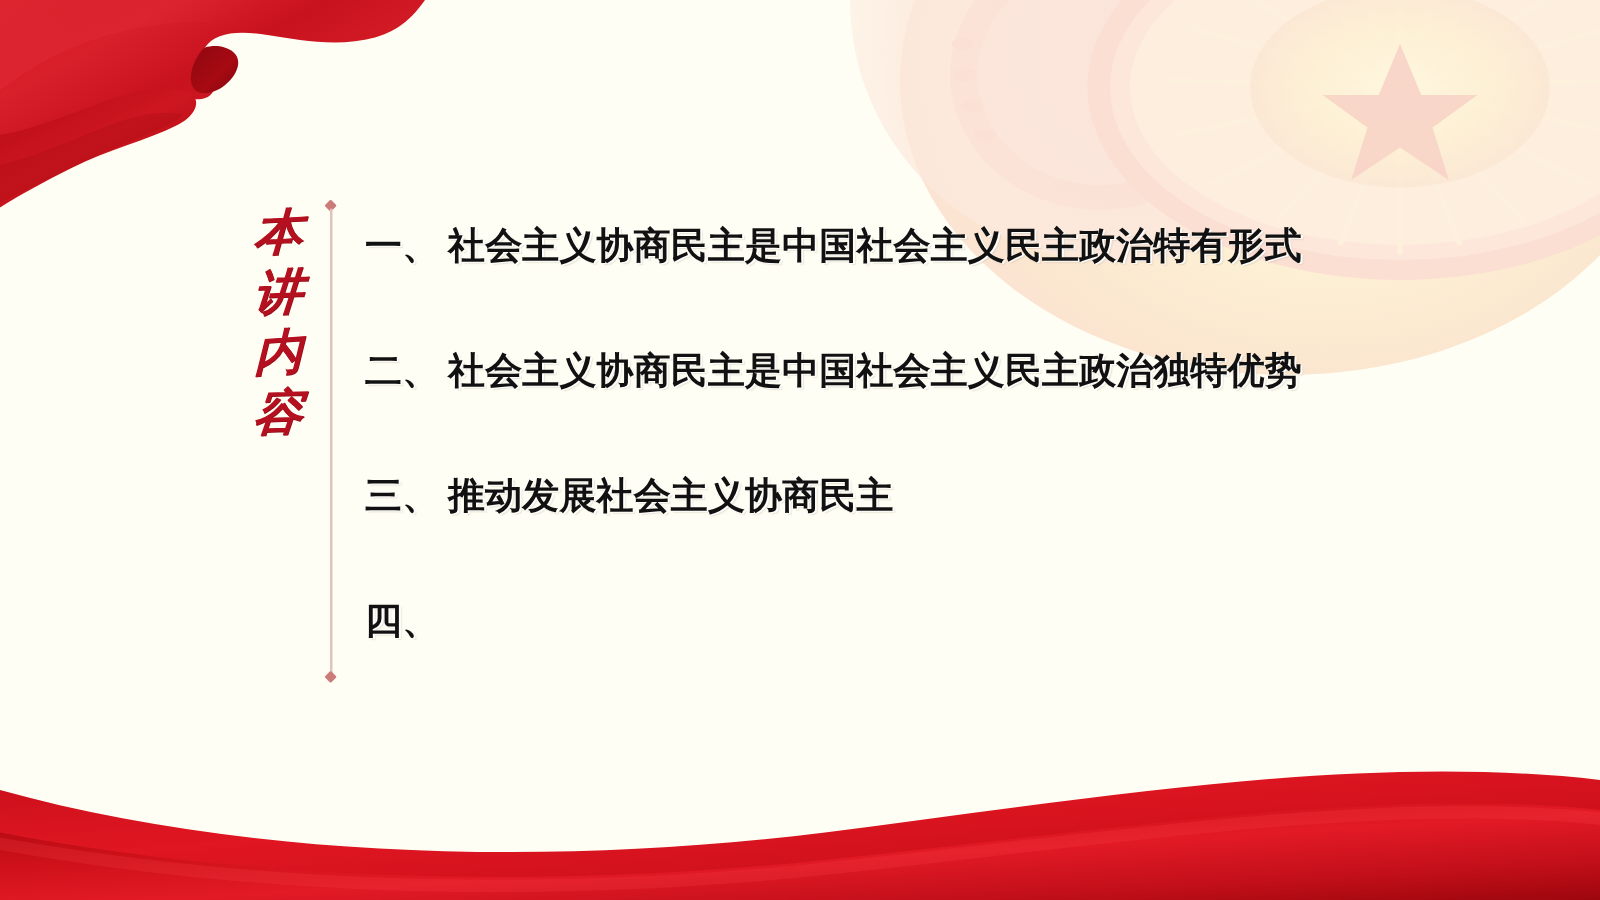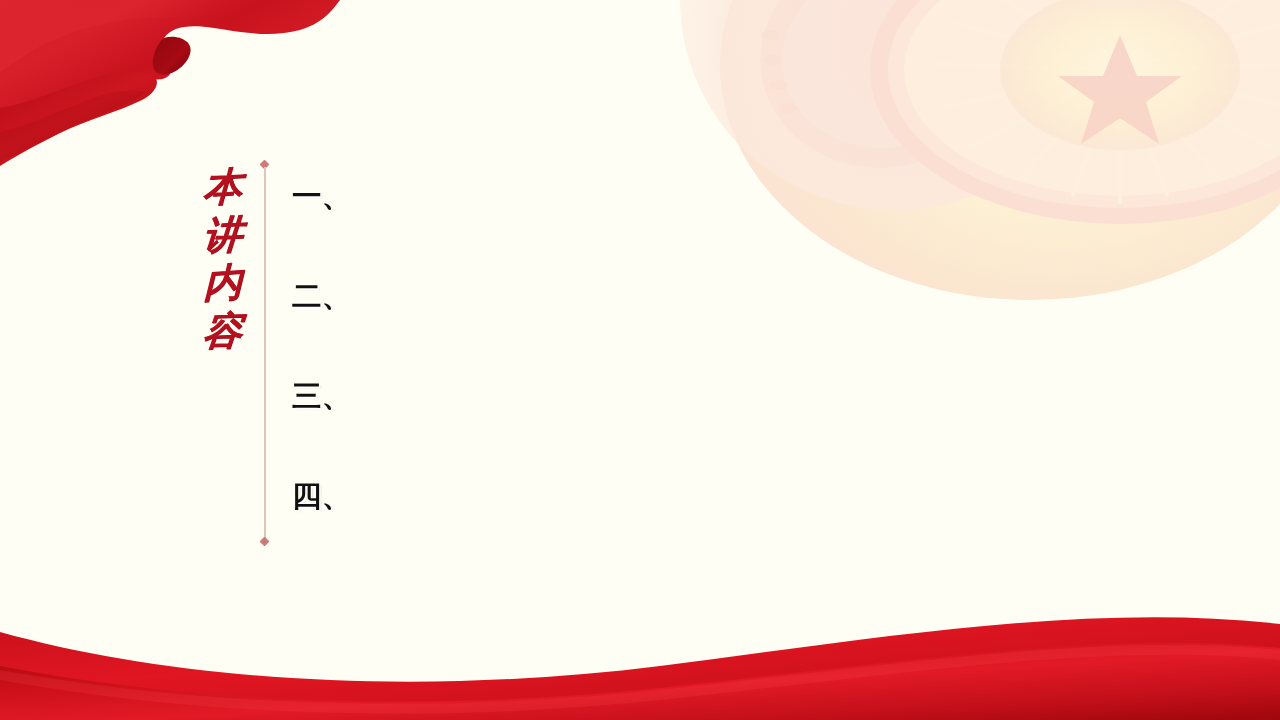--- a/index.html
+++ b/index.html
@@ -308,6 +308,7 @@
 
       <div class="outline-item">
         <span class="oi-num">一、</span>
+        <span class="oi-text">社会主义协商民主是中国社会主义民主政治特有形式</span>
       </div>
 
       <div class="outline-item">

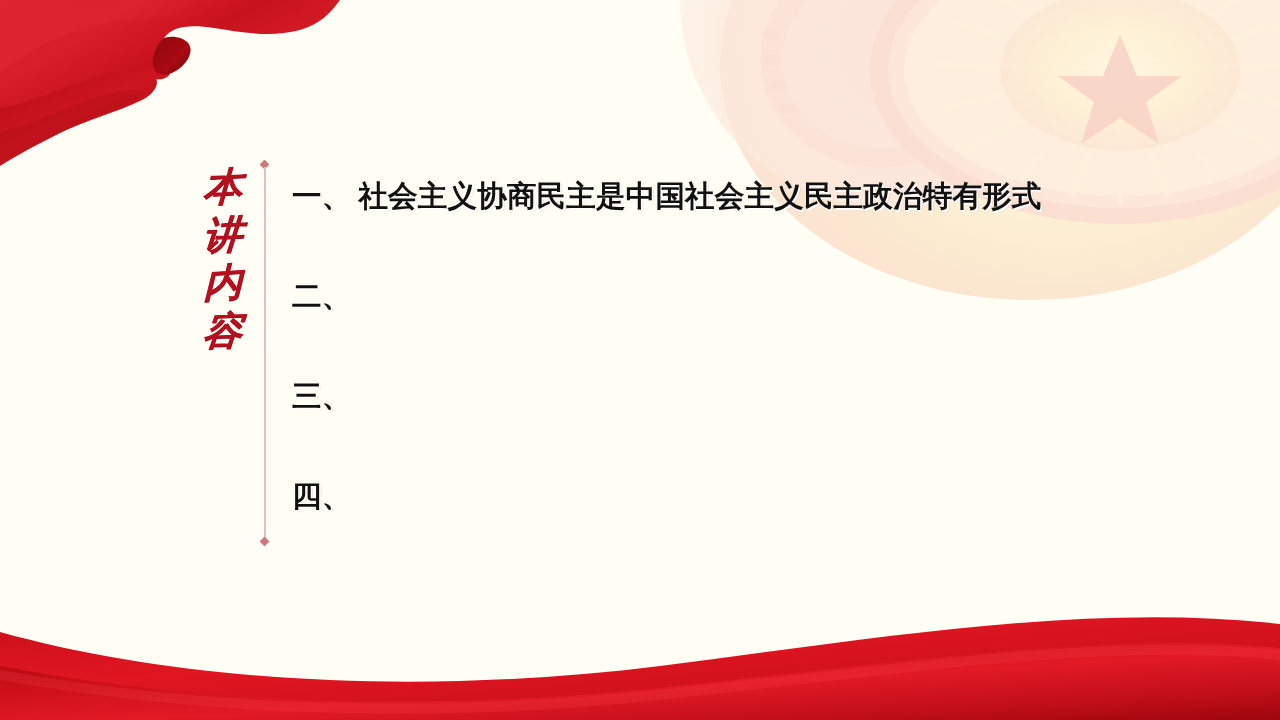--- a/index.html
+++ b/index.html
@@ -313,6 +313,7 @@
 
       <div class="outline-item">
         <span class="oi-num">二、</span>
+        <span class="oi-text">社会主义协商民主是中国社会主义民主政治独特优势</span>
       </div>
 
       <div class="outline-item">

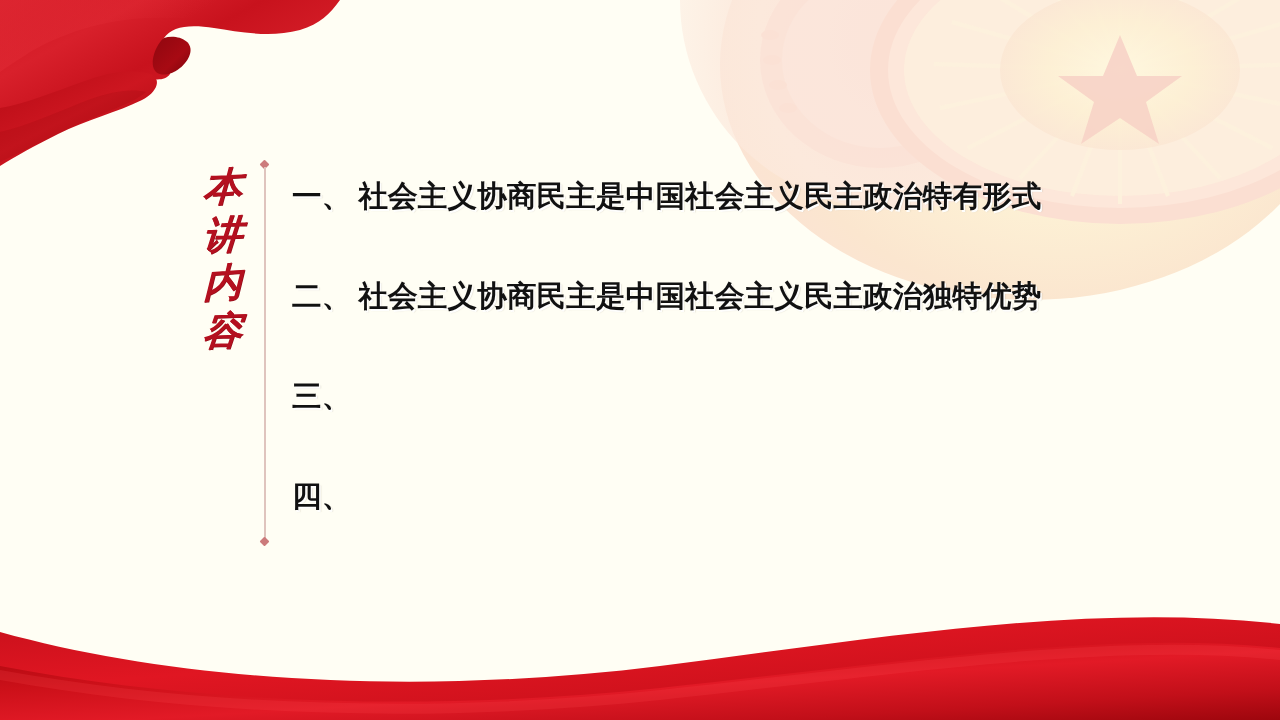--- a/index.html
+++ b/index.html
@@ -318,6 +318,7 @@
 
       <div class="outline-item">
         <span class="oi-num">三、</span>
+        <span class="oi-text">推动发展社会主义协商民主</span>
       </div>
 
       <div class="outline-item">

